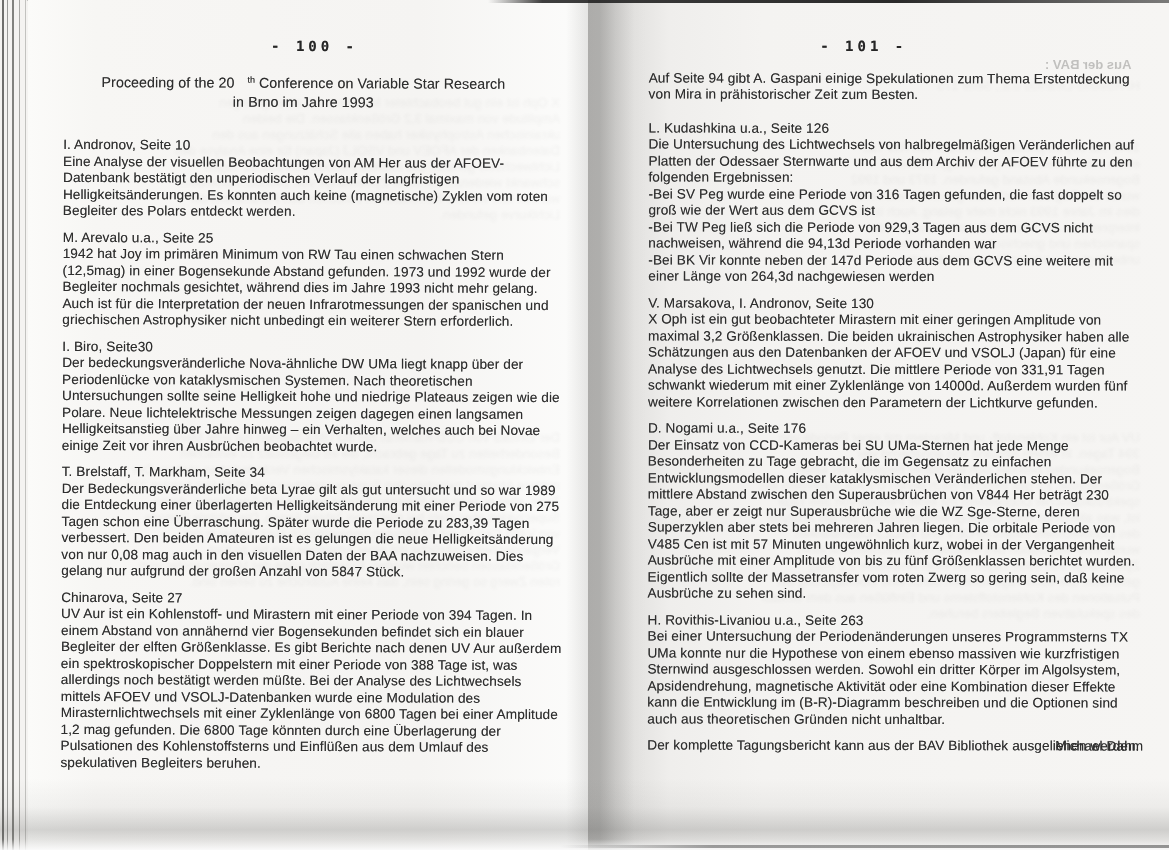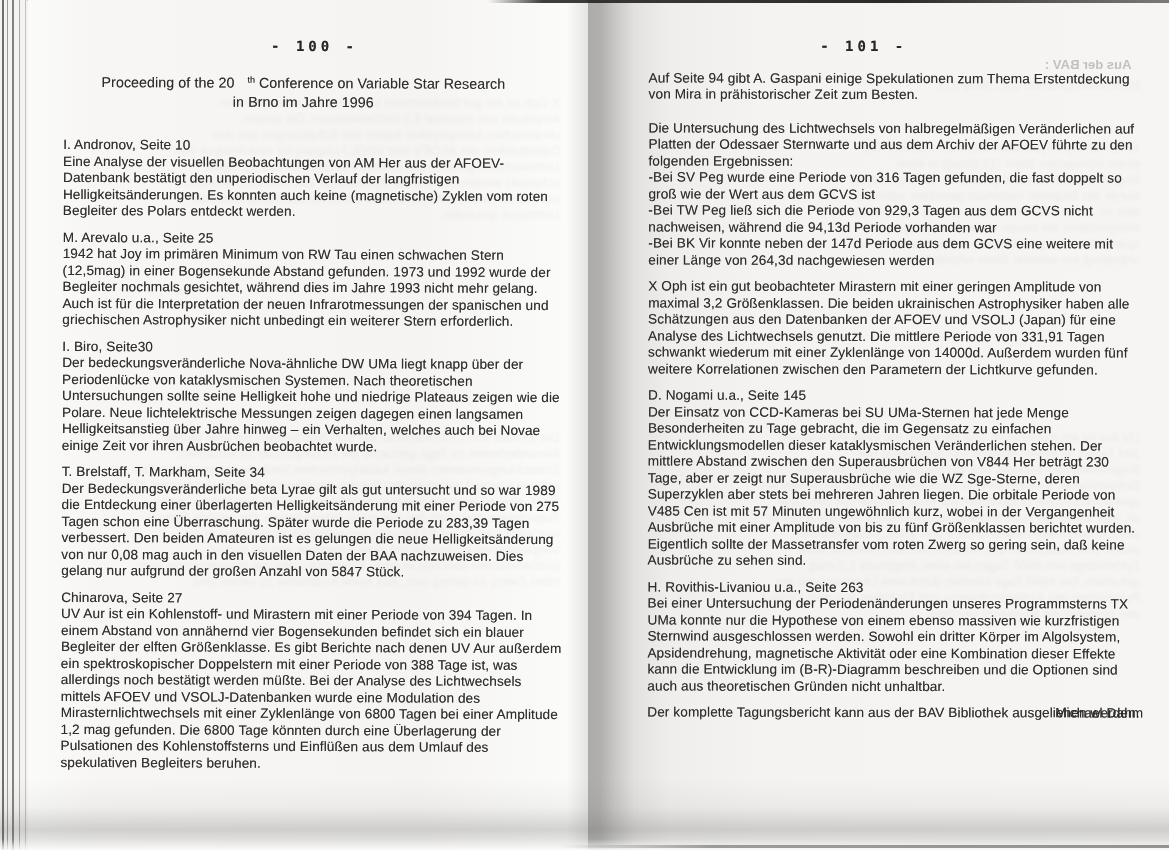--- a/index.html
+++ b/index.html
@@ -122,7 +122,7 @@
 
     <div class="doc-title">
       <span><span>Proceeding of the 20</span><sup>th</sup><span> Conference on Variable Star Research</span></span><br>
-      <span>in Brno im Jahre 1996</span>
+      <span>in Brno im Jahre 1993</span>
     </div>
 
     <div class="section">

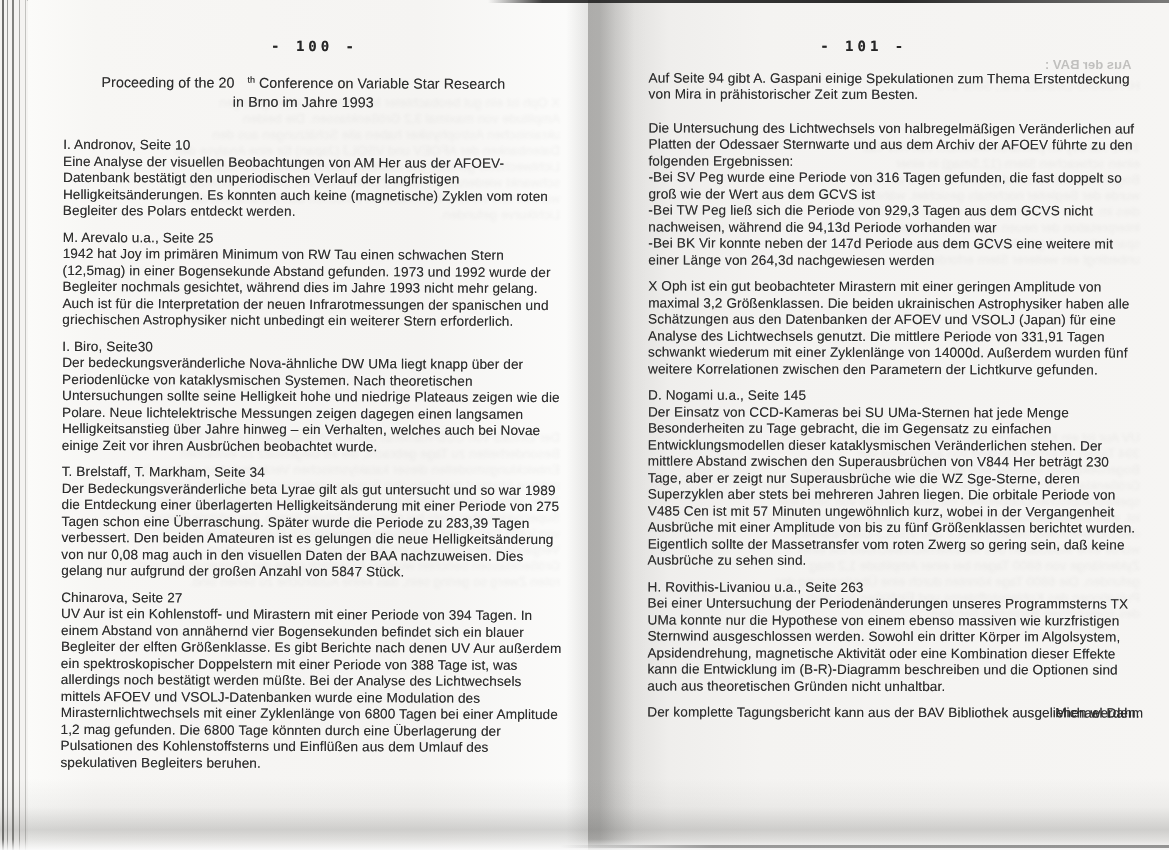--- a/index.html
+++ b/index.html
@@ -157,6 +157,7 @@
     <div class="intro">Auf Seite 94 gibt A. Gaspani einige Spekulationen zum Thema Erstentdeckung von Mira in prähistorischer Zeit zum Besten.</div>
 
     <div class="section">
+      <div class="sec-heading">L. Kudashkina u.a., Seite 126</div>
       <div class="sec-body">Die Untersuchung des Lichtwechsels von halbregelmäßigen Veränderlichen auf Platten der Odessaer Sternwarte und aus dem Archiv der AFOEV führte zu den folgenden Ergebnissen:
 -Bei SV Peg wurde eine Periode von 316 Tagen gefunden, die fast doppelt so groß wie der Wert aus dem GCVS ist
 -Bei TW Peg ließ sich die Periode von 929,3 Tagen aus dem GCVS nicht nachweisen, während die 94,13d Periode vorhanden war

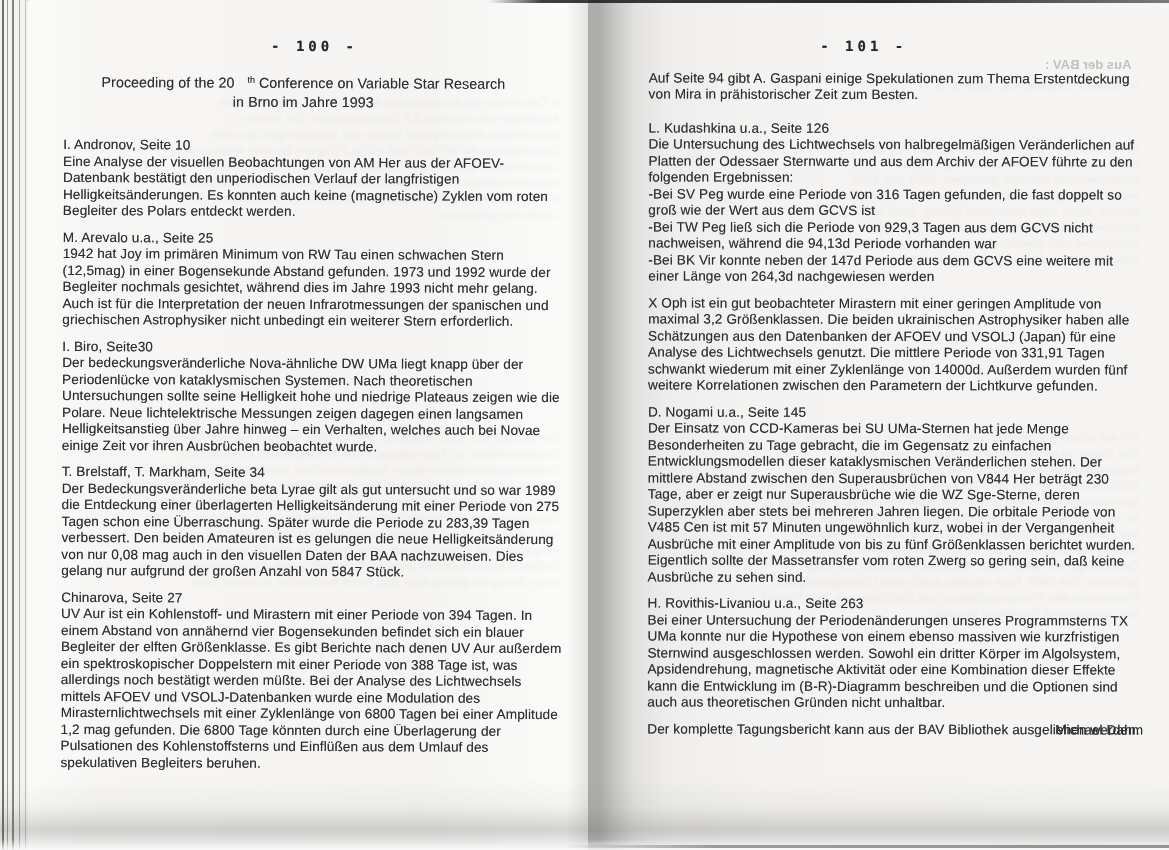--- a/index.html
+++ b/index.html
@@ -165,6 +165,7 @@
     </div>
 
     <div class="section">
+      <div class="sec-heading">V. Marsakova, I. Andronov, Seite 130</div>
       <div class="sec-body">X Oph ist ein gut beobachteter Mirastern mit einer geringen Amplitude von maximal 3,2 Größenklassen. Die beiden ukrainischen Astrophysiker haben alle Schätzungen aus den Datenbanken der AFOEV und VSOLJ (Japan) für eine Analyse des Lichtwechsels genutzt. Die mittlere Periode von 331,91 Tagen schwankt wiederum mit einer Zyklenlänge von 14000d. Außerdem wurden fünf weitere Korrelationen zwischen den Parametern der Lichtkurve gefunden.</div>
     </div>
 

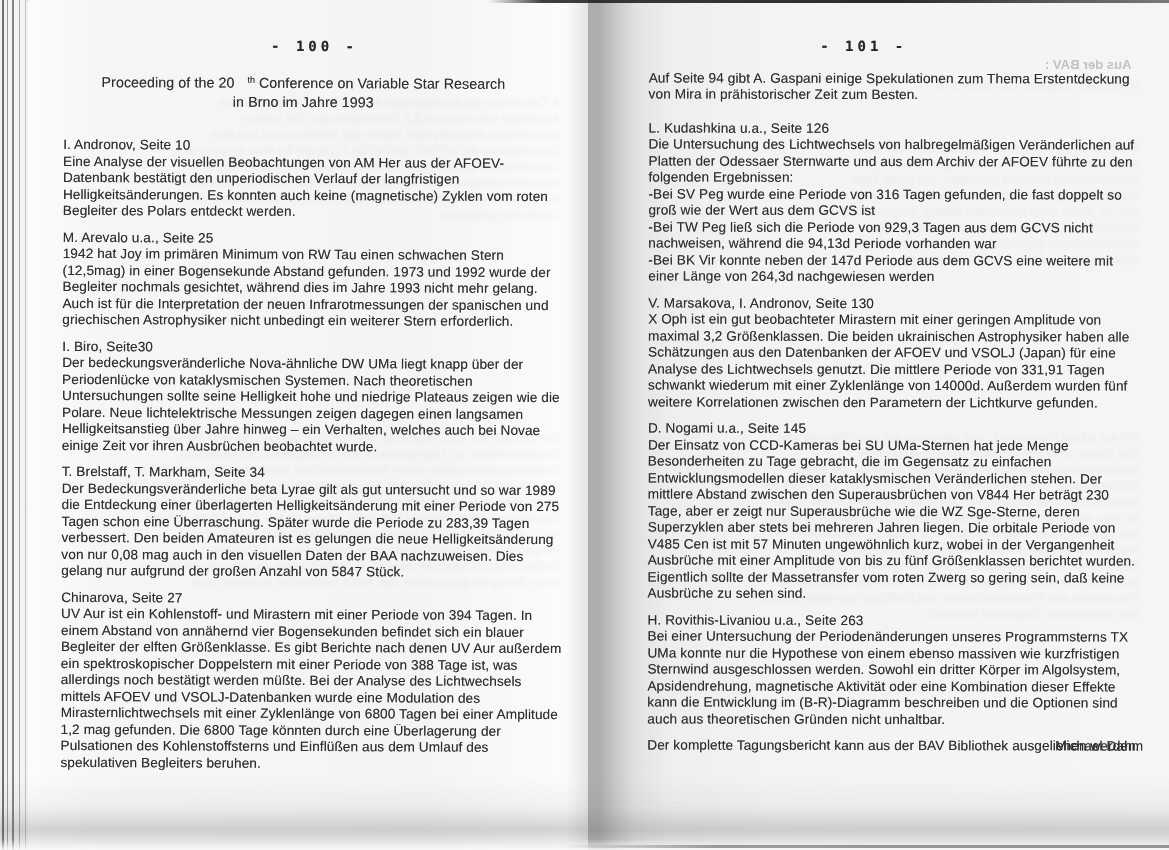--- a/index.html
+++ b/index.html
@@ -170,7 +170,7 @@
     </div>
 
     <div class="section">
-      <div class="sec-heading">D. Nogami u.a., Seite 145</div>
+      <div class="sec-heading">D. Nogami u.a., Seite 176</div>
       <div class="sec-body">Der Einsatz von CCD-Kameras bei SU UMa-Sternen hat jede Menge Besonderheiten zu Tage gebracht, die im Gegensatz zu einfachen Entwicklungsmodellen dieser kataklysmischen Veränderlichen stehen. Der mittlere Abstand zwischen den Superausbrüchen von V844 Her beträgt 230 Tage, aber er zeigt nur Superausbrüche wie die WZ Sge-Sterne, deren Superzyklen aber stets bei mehreren Jahren liegen. Die orbitale Periode von V485 Cen ist mit 57 Minuten ungewöhnlich kurz, wobei in der Vergangenheit Ausbrüche mit einer Amplitude von bis zu fünf Größenklassen berichtet wurden. Eigentlich sollte der Massetransfer vom roten Zwerg so gering sein, daß keine Ausbrüche zu sehen sind.</div>
     </div>
 

